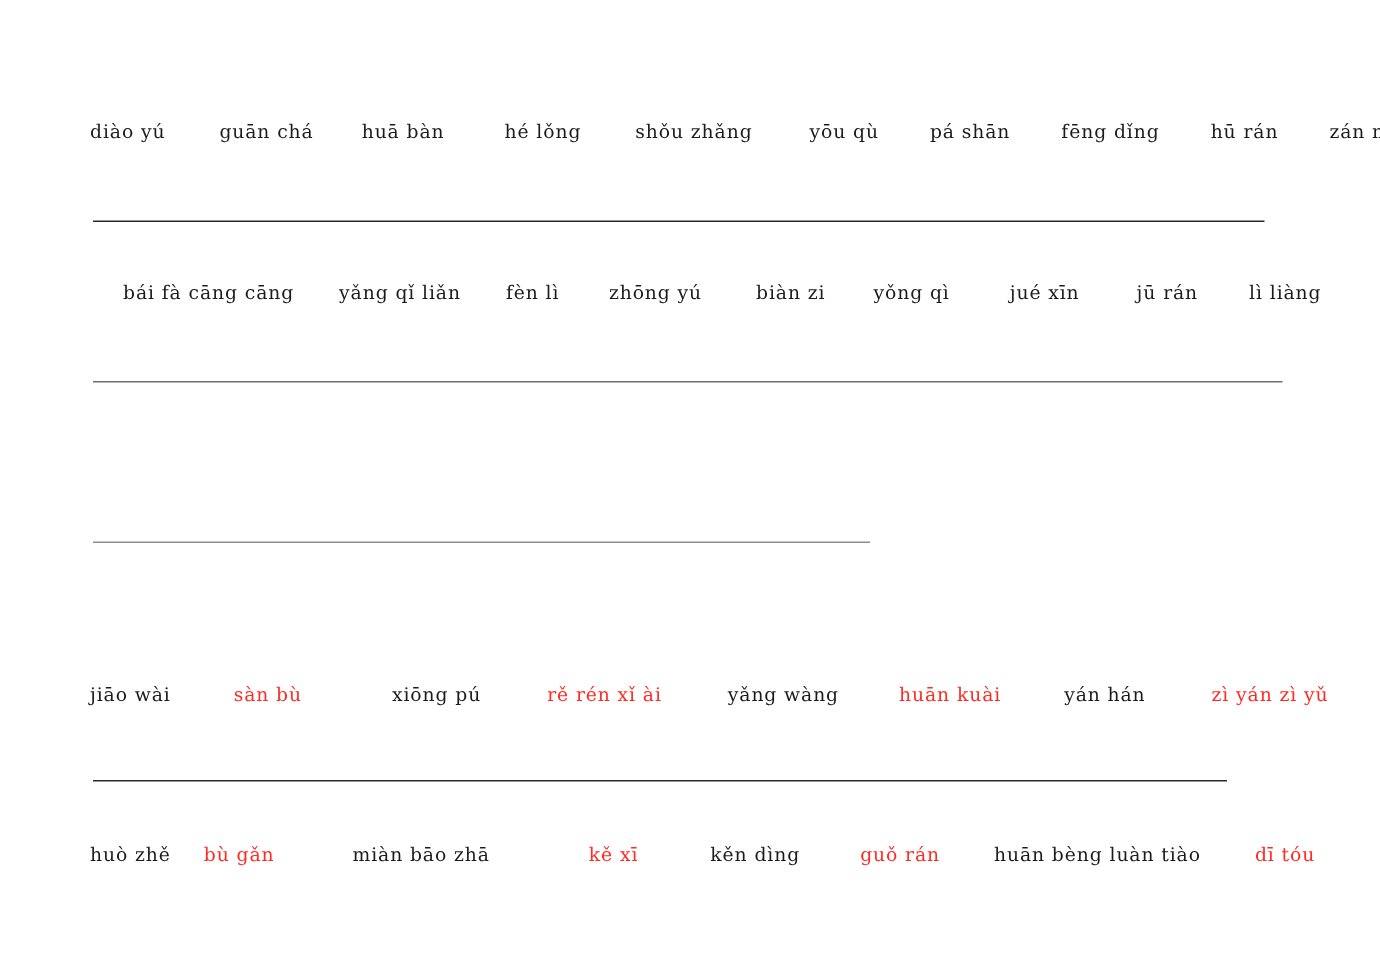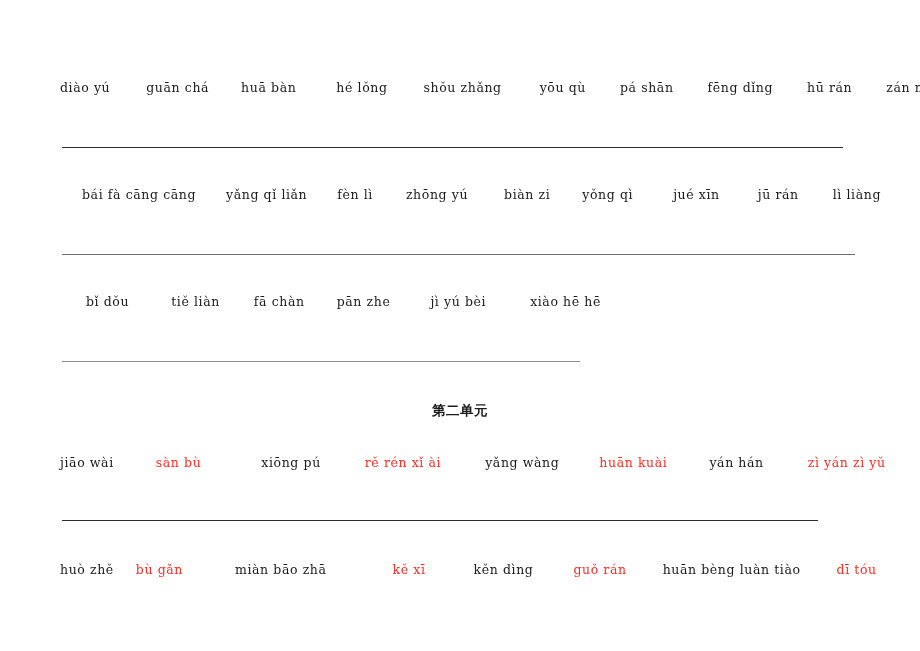--- a/index.html
+++ b/index.html
@@ -70,7 +70,6 @@
 
   <div class="pin-row" style="top:187px; left:82px;"><span class="w">bái fà cāng cāng</span><span class="w" style="margin-left: 30px;">yǎng qǐ liǎn</span><span class="w" style="margin-left: 30px;">fèn lì</span><span class="w" style="margin-left: 33px;">zhōng yú</span><span class="w" style="margin-left: 36px;">biàn zi</span><span class="w" style="margin-left: 32px;">yǒng qì</span><span class="w" style="margin-left: 40px;">jué xīn</span><span class="w" style="margin-left: 38px;">jū rán</span><span class="w" style="margin-left: 34px;">lì liàng</span></div>
 
-  <div class="pin-row" style="top:294px; left:86px;"><span class="w">bǐ dǒu</span><span class="w" style="margin-left: 42px;">tiě liàn</span><span class="w" style="margin-left: 34px;">fā chàn</span><span class="w" style="margin-left: 32px;">pān zhe</span><span class="w" style="margin-left: 40px;">jì yú bèi</span><span class="w" style="margin-left: 44px;">xiào hē hē</span></div>
 
   <div class="rule" style="left: 62px; top: 147px; width: 781px;"></div>
   <div class="rule soft" style="left: 62px; top: 254px; width: 793px;"></div>

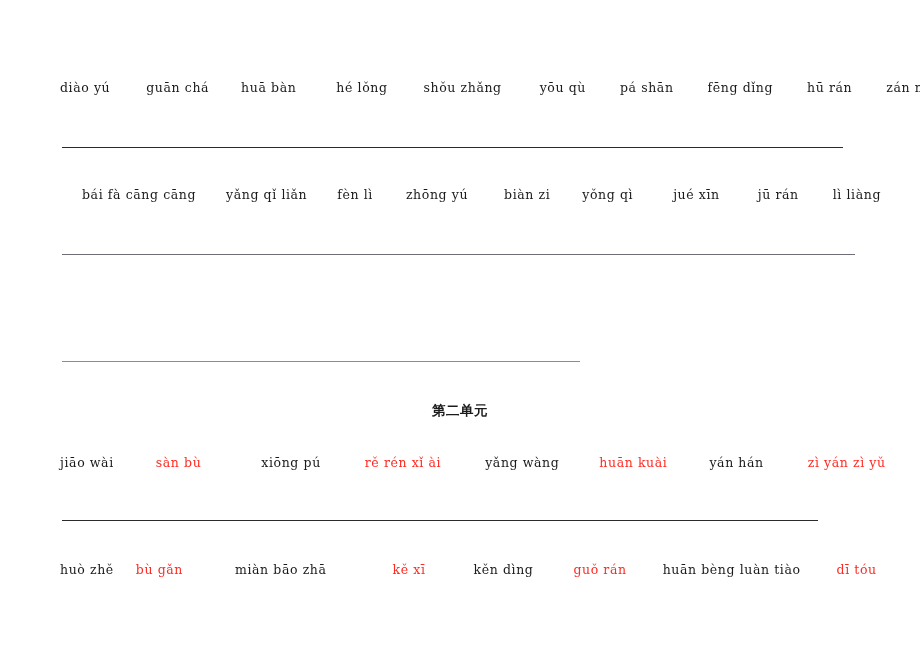--- a/index.html
+++ b/index.html
@@ -76,7 +76,6 @@
   <div class="rule softer" style="left: 62px; top: 361px; width: 518px;"></div>
   <div class="rule" style="left: 62px; top: 520px; width: 756px;"></div>
 
-  <div class="unit-title" style="top:402px;">第二单元</div>
 
   <div class="pin-row" style="top:455px; left:60px;"><span class="w">jiāo wài</span><span class="w red" style="margin-left: 42px;">sàn bù</span><span class="w" style="margin-left: 60px;">xiōng pú</span><span class="w red" style="margin-left: 44px;">rě rén xǐ ài</span><span class="w" style="margin-left: 44px;">yǎng wàng</span><span class="w red" style="margin-left: 40px;">huān kuài</span><span class="w" style="margin-left: 42px;">yán hán</span><span class="w red" style="margin-left: 44px;">zì yán zì yǔ</span></div>
 

